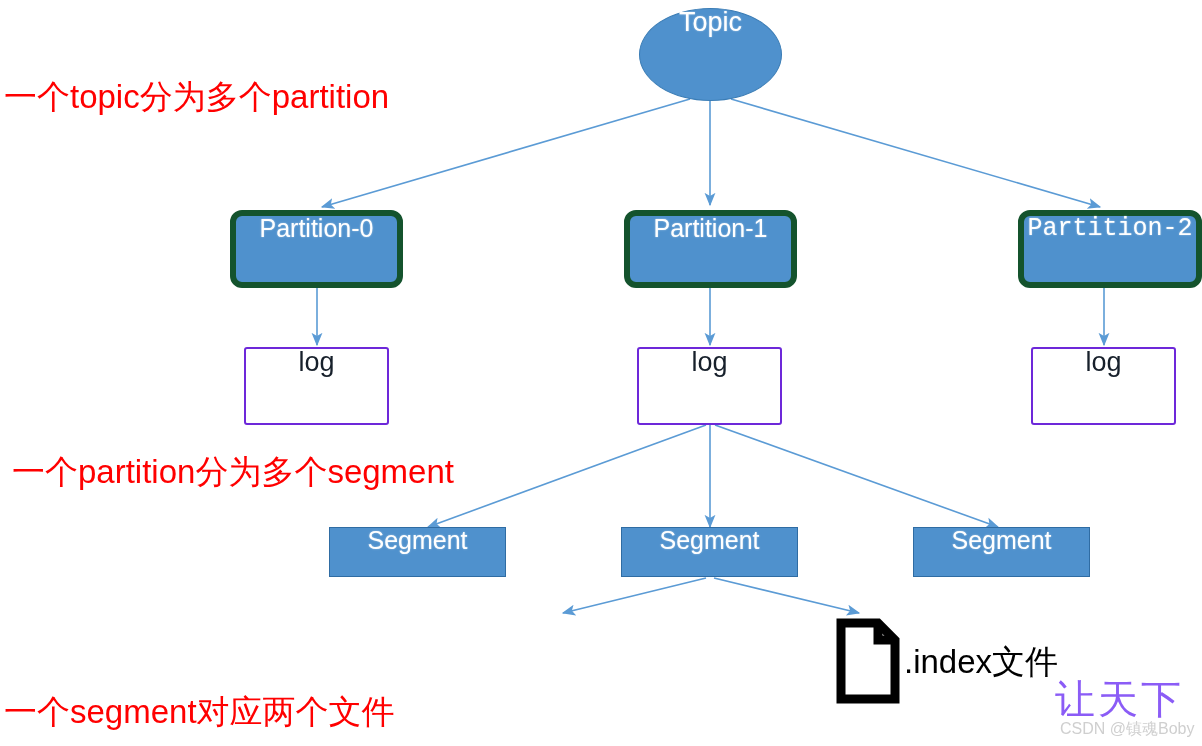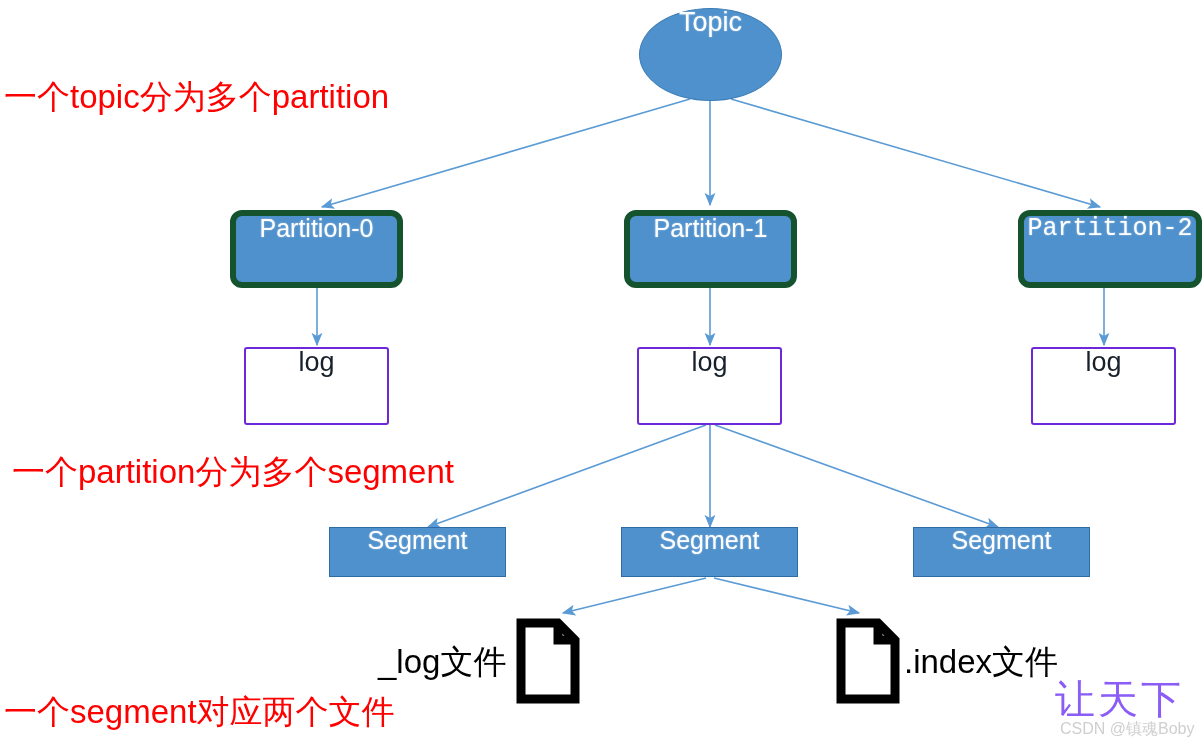--- a/index.html
+++ b/index.html
@@ -209,13 +209,6 @@
     <span class="node-label">Segment</span>
   </div>
 
-  <div class="file-group" style="left:378px; top:618px;">
-    <span class="file-caption" style="margin-right:10px;">_log文件</span>
-    <svg class="file-icon" width="64" height="86" viewBox="0 0 64 86" xmlns="http://www.w3.org/2000/svg">
-      <path d="M5 5 H42 L59 22 V81 H5 Z" fill="#ffffff" stroke="#000000" stroke-width="9" stroke-linejoin="miter"></path>
-      <path d="M42 5 V22 H59" fill="none" stroke="#000000" stroke-width="9" stroke-linejoin="miter"></path>
-    </svg>
-  </div>
 
   <div class="file-group" style="left:836px; top:618px;">
     <svg class="file-icon" width="64" height="86" viewBox="0 0 64 86" xmlns="http://www.w3.org/2000/svg">

